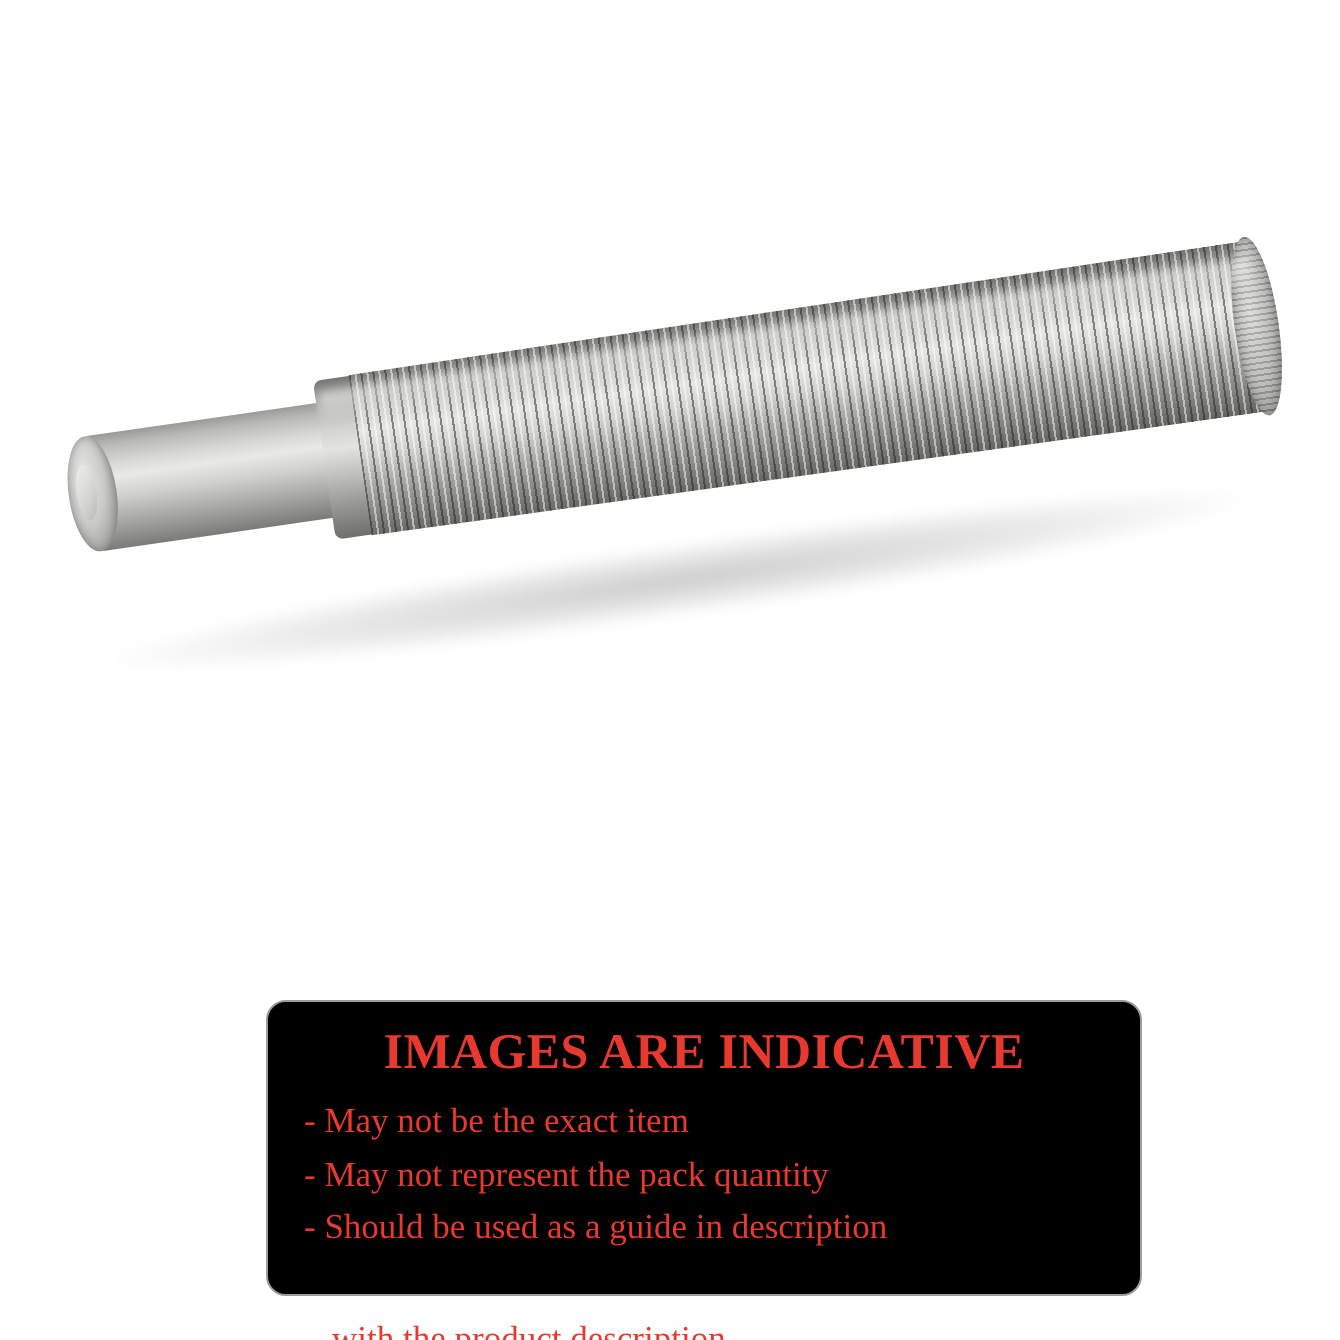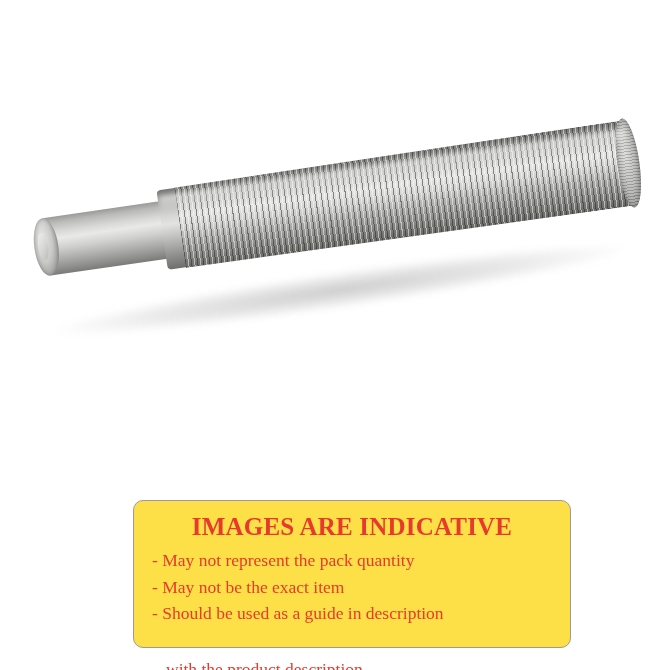--- a/index.html
+++ b/index.html
@@ -210,7 +210,7 @@
     box-sizing: border-box;
     border: 1px solid #9b9b9b;
     border-radius: 10px;
-    background: #fde047;
+    background: #000000;
     padding: 10px 14px 8px 14px;
     text-align: center;
   }

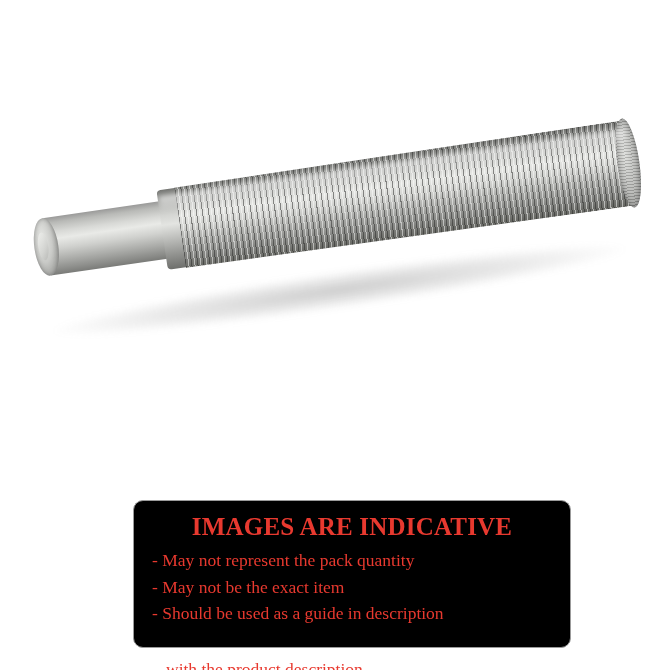--- a/index.html
+++ b/index.html
@@ -267,8 +267,8 @@
   <div class="notice">
     <div class="notice-title">IMAGES ARE INDICATIVE</div>
     <ul class="notice-list">
+      <li>- May not be the exact item</li>
       <li>- May not represent the pack quantity</li>
-      <li>- May not be the exact item</li>
       <li>- Should be used as a guide in description</li>
       <li class="wrap-line">with the product description</li>
     </ul>

